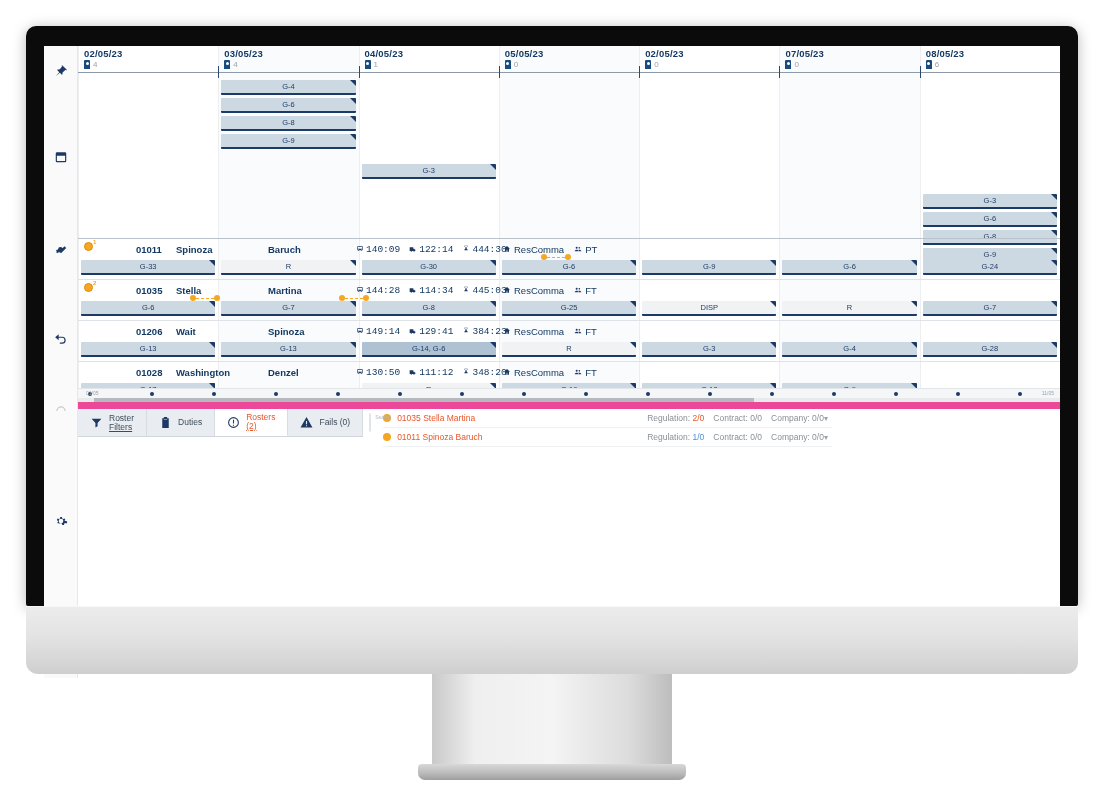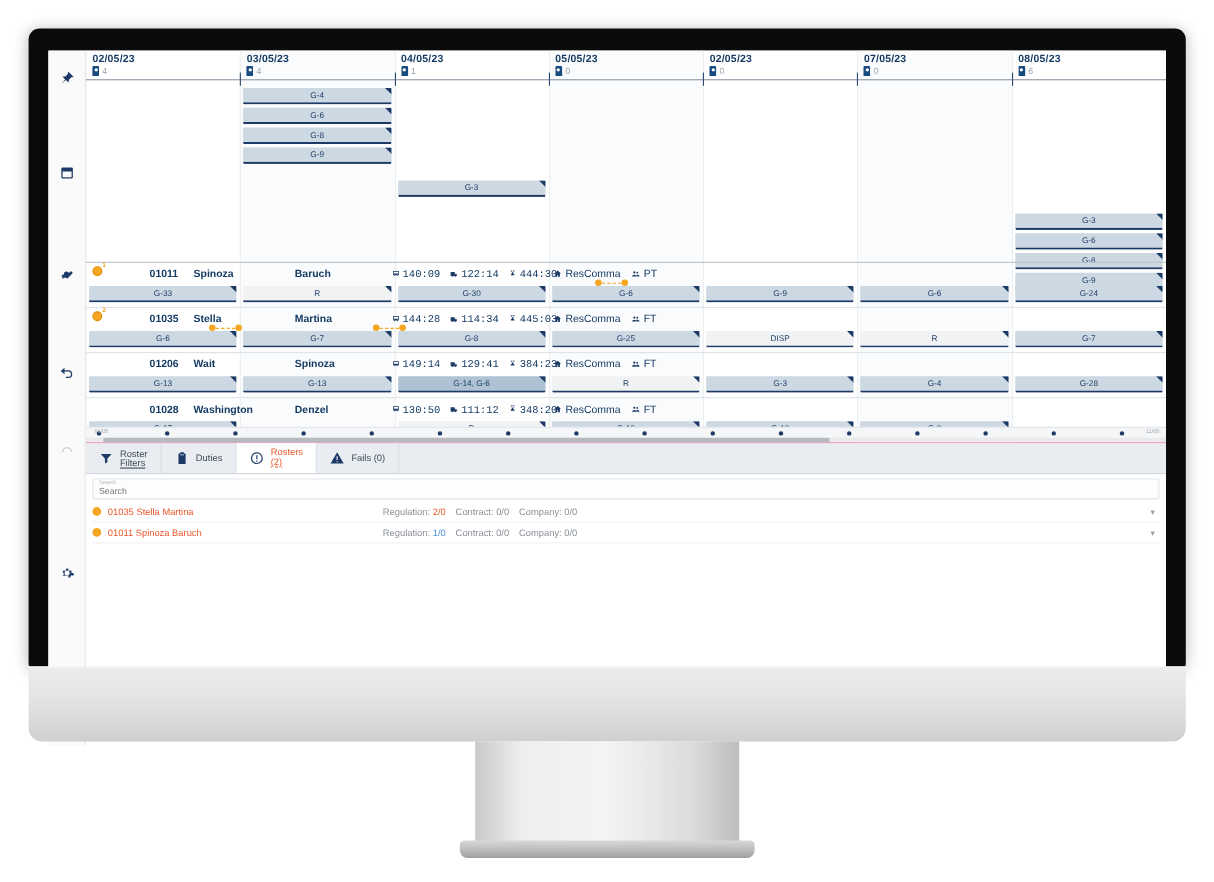--- a/index.html
+++ b/index.html
@@ -143,7 +143,7 @@
   .gs-lab { position:absolute; top:1px; font-size:5px; color:#9aa3ab; }
 
   
-  .panel { flex: 1; background: #fff; border-top: 1px solid #ec4899; display: flex; flex-direction: column; min-height:0;}
+  .panel { flex: 1; background: #fff; border-top: 7px solid #ec4899; display: flex; min-height:0;}
   .tabs { display: flex; height: 28px; background: #e9edf1; border-bottom: 1px solid #cfd6dd; }
   .tab {
     display: flex; align-items: center; gap: 6px; padding: 0 12px;

